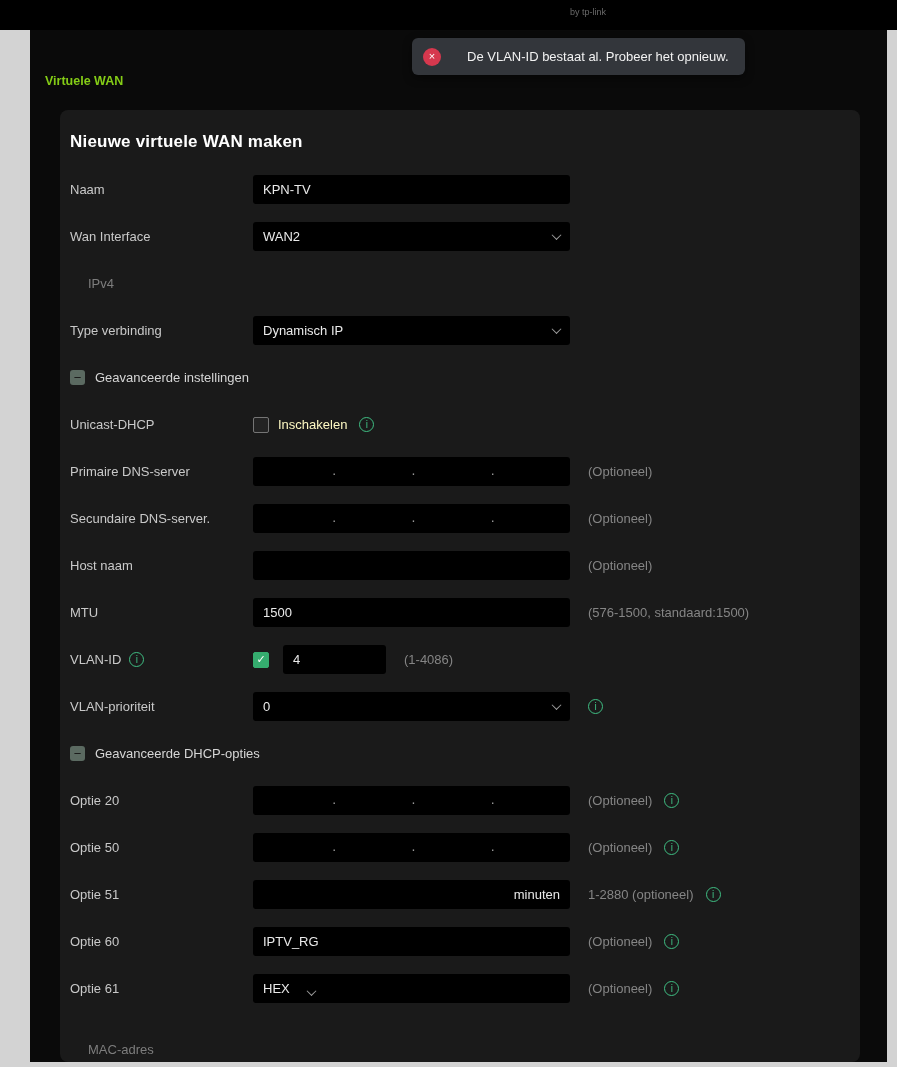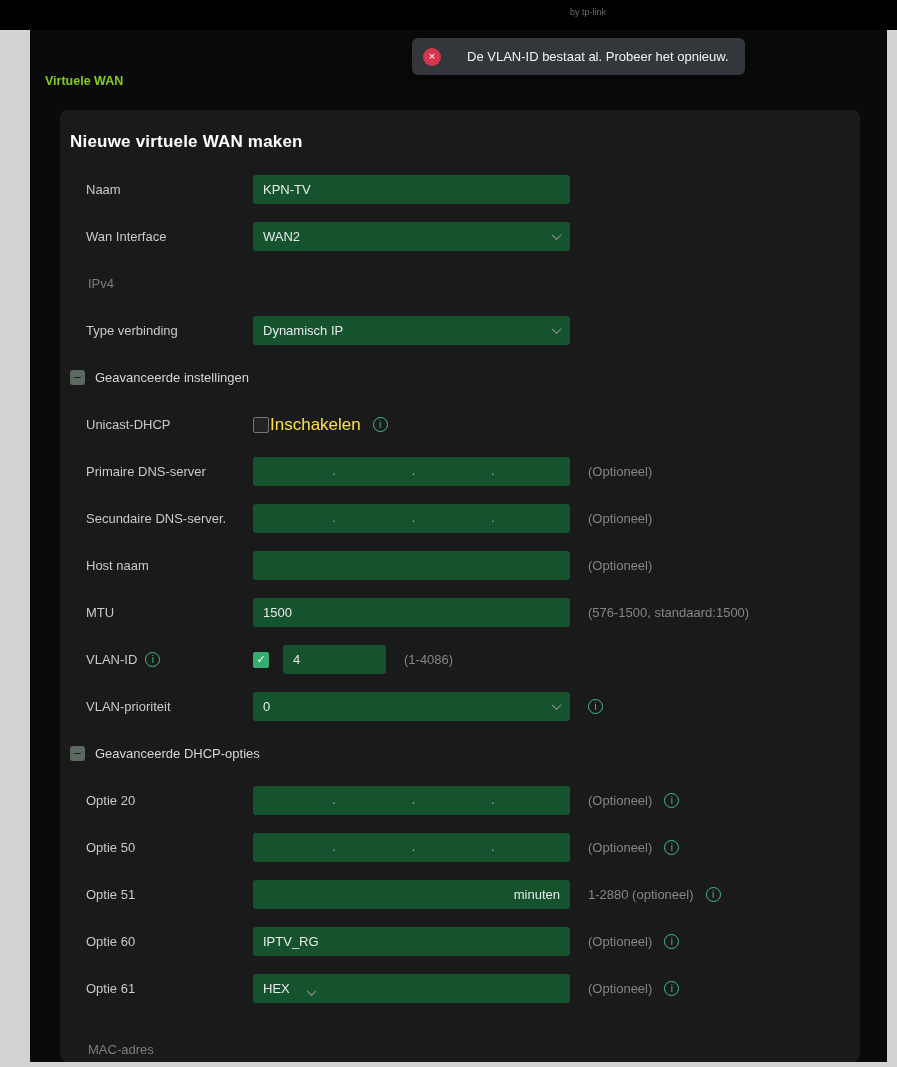--- a/index.html
+++ b/index.html
@@ -13,7 +13,7 @@
   .card-title{margin:22px 0 0 10px;color:#ffffff;font-size:17px;font-weight:700;letter-spacing:.2px}
   .rows{margin-top:14px}
   .row{display:flex;align-items:center;height:47px}
-  .row-label{width:193px;padding-left:26px;color:#c9c9c9;font-size:13px;flex-shrink:0;display:flex;align-items:center}
+  .row-label{width:193px;padding-left:10px;color:#c9c9c9;font-size:13px;flex-shrink:0;display:flex;align-items:center}
   .section-dim{color:#7d7d7d;font-size:13px;padding-left:28px}
   .section-toggle{padding-left:10px;cursor:pointer}
   .collapse{width:15px;height:15px;border-radius:3px;background:#5b6a61;color:#141414;display:flex;align-items:center;justify-content:center;font-size:13px;line-height:1;flex-shrink:0}

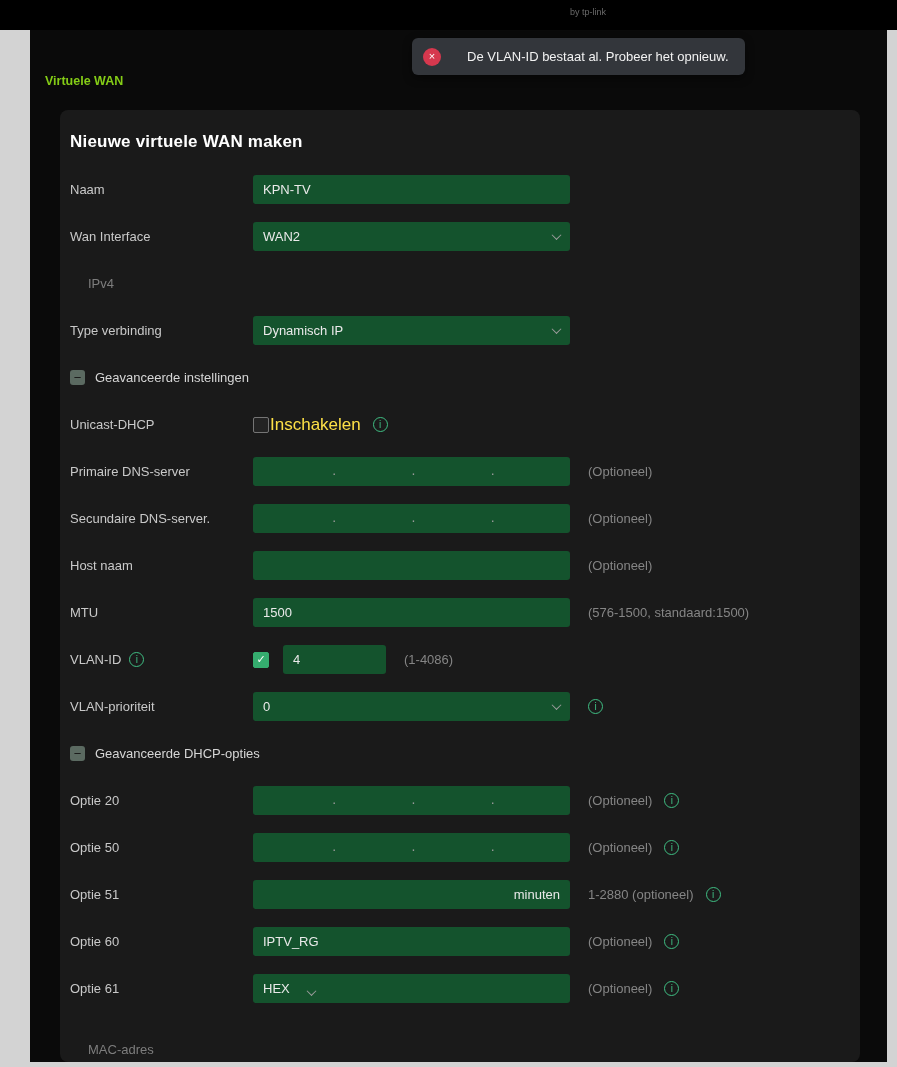--- a/index.html
+++ b/index.html
@@ -18,7 +18,7 @@
   .section-toggle{padding-left:10px;cursor:pointer}
   .collapse{width:15px;height:15px;border-radius:3px;background:#5b6a61;color:#141414;display:flex;align-items:center;justify-content:center;font-size:13px;line-height:1;flex-shrink:0}
   .section-toggle-label{margin-left:10px;color:#d6d6d6;font-size:13px}
-  .input{width:317px;height:29px;background:#14532d;border-radius:3px;display:flex;align-items:center;padding:0 10px;color:#eaeaea;font-size:13px;position:relative}
+  .input{width:317px;height:29px;background:#000000;border-radius:3px;display:flex;align-items:center;padding:0 10px;color:#eaeaea;font-size:13px;position:relative}
   .input.small{width:103px;margin-left:14px}
   .input.select{justify-content:space-between;cursor:pointer}
   .chev{width:7px;height:7px;border-right:1.6px solid #9b9b9b;border-bottom:1.6px solid #9b9b9b;transform:rotate(45deg) translate(-1px,-1px);margin-left:10px;flex-shrink:0}

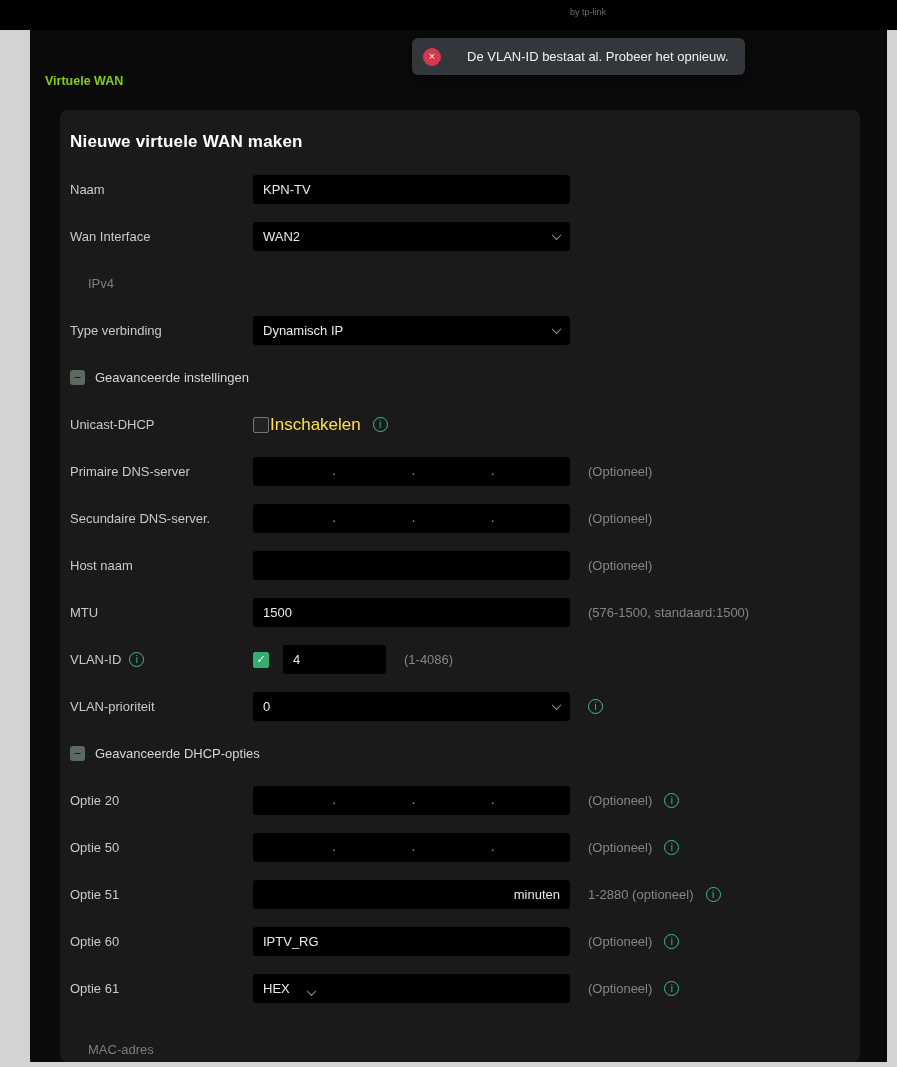--- a/index.html
+++ b/index.html
@@ -29,7 +29,7 @@
   .label-info{margin-left:8px}
   .checkbox{width:16px;height:16px;border:1px solid #757575;border-radius:2px;background:#232323;flex-shrink:0;cursor:pointer;display:inline-flex;align-items:center;justify-content:center}
   .checkbox.checked{background:#35ad6f;border-color:#35ad6f;color:#ffffff;font-size:11px}
-  .cb-label{margin-left:1px;color:#fde047;font-size:17px}
+  .cb-label{margin-left:9px;color:#fef9c3;font-size:13px}
   .suffix{margin-left:auto;color:#e8e8e8}
   .inner-select{display:flex;align-items:flex-end;cursor:pointer}
   .inner-select .chev{margin-left:18px}

